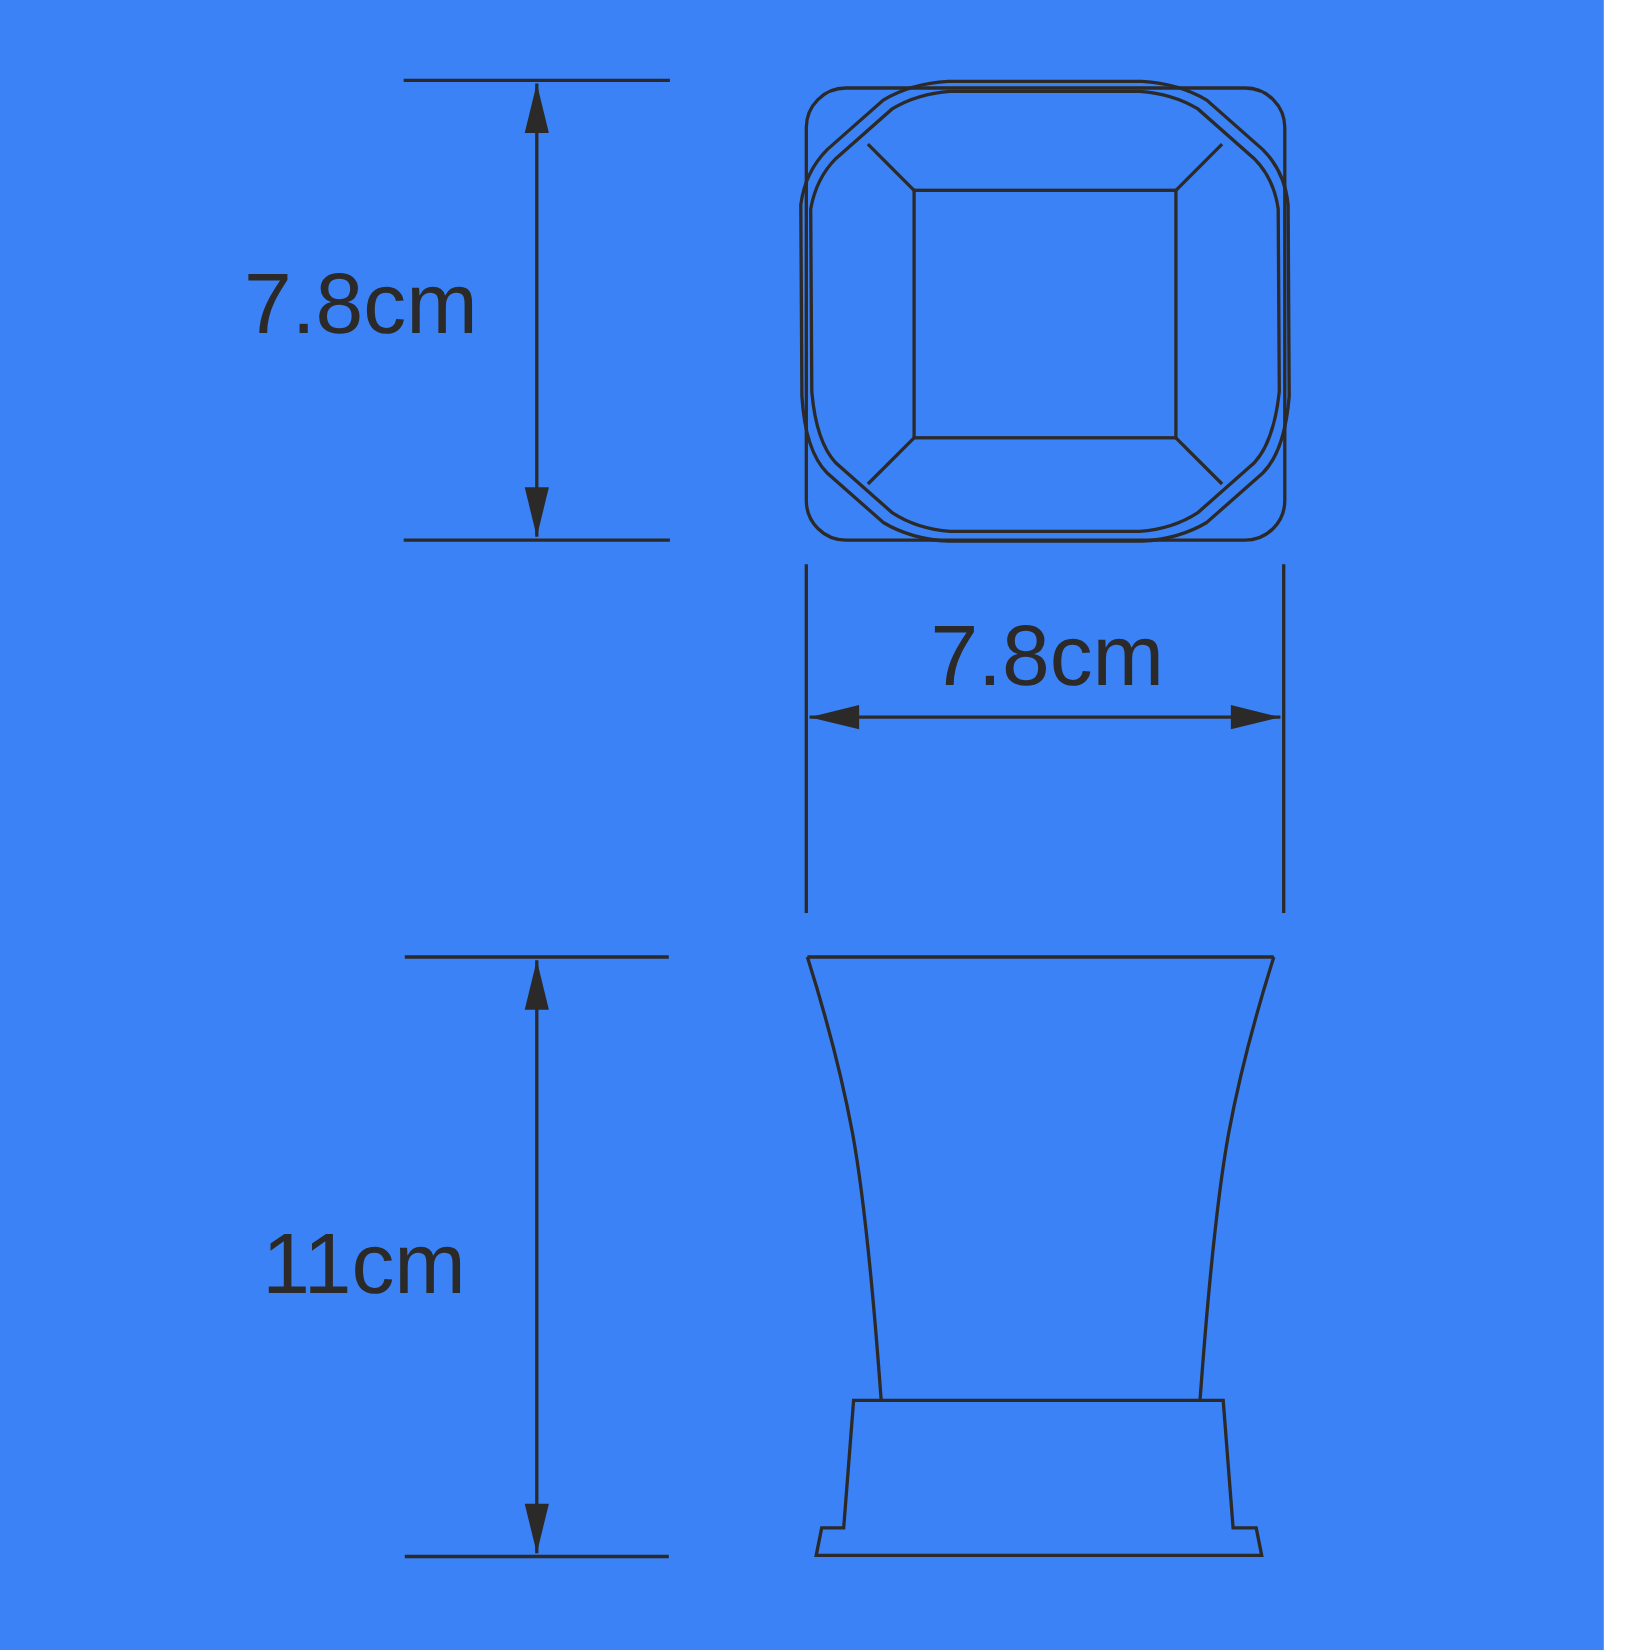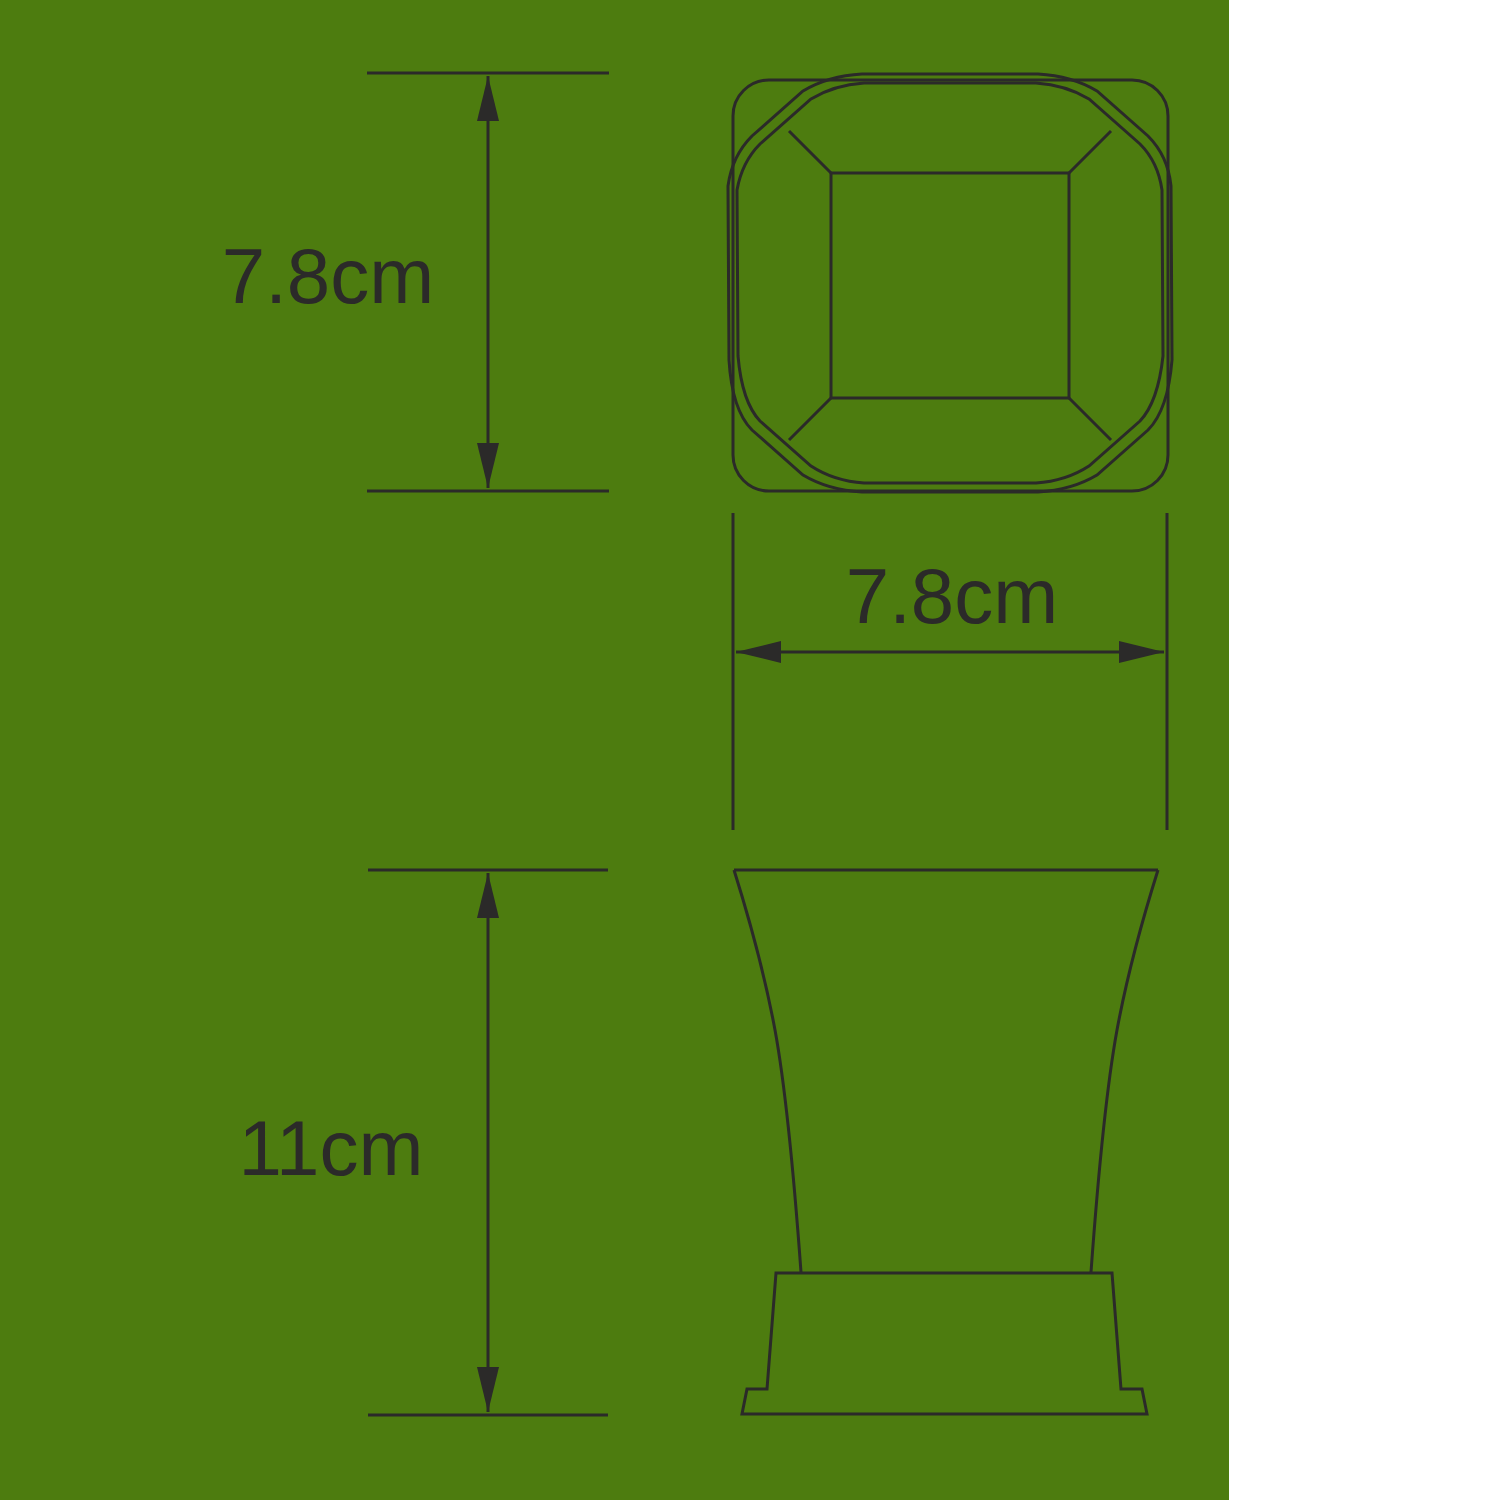--- a/index.html
+++ b/index.html
@@ -8,9 +8,9 @@
     background: #ffffff;
   }
   .canvas-wrap {
-    width: 1229px;
+    width: 1458px;
     height: 1500px;
-    background: #4d7c0f;
+    background: #3b82f6;
     position: relative;
     overflow: hidden;
   }

